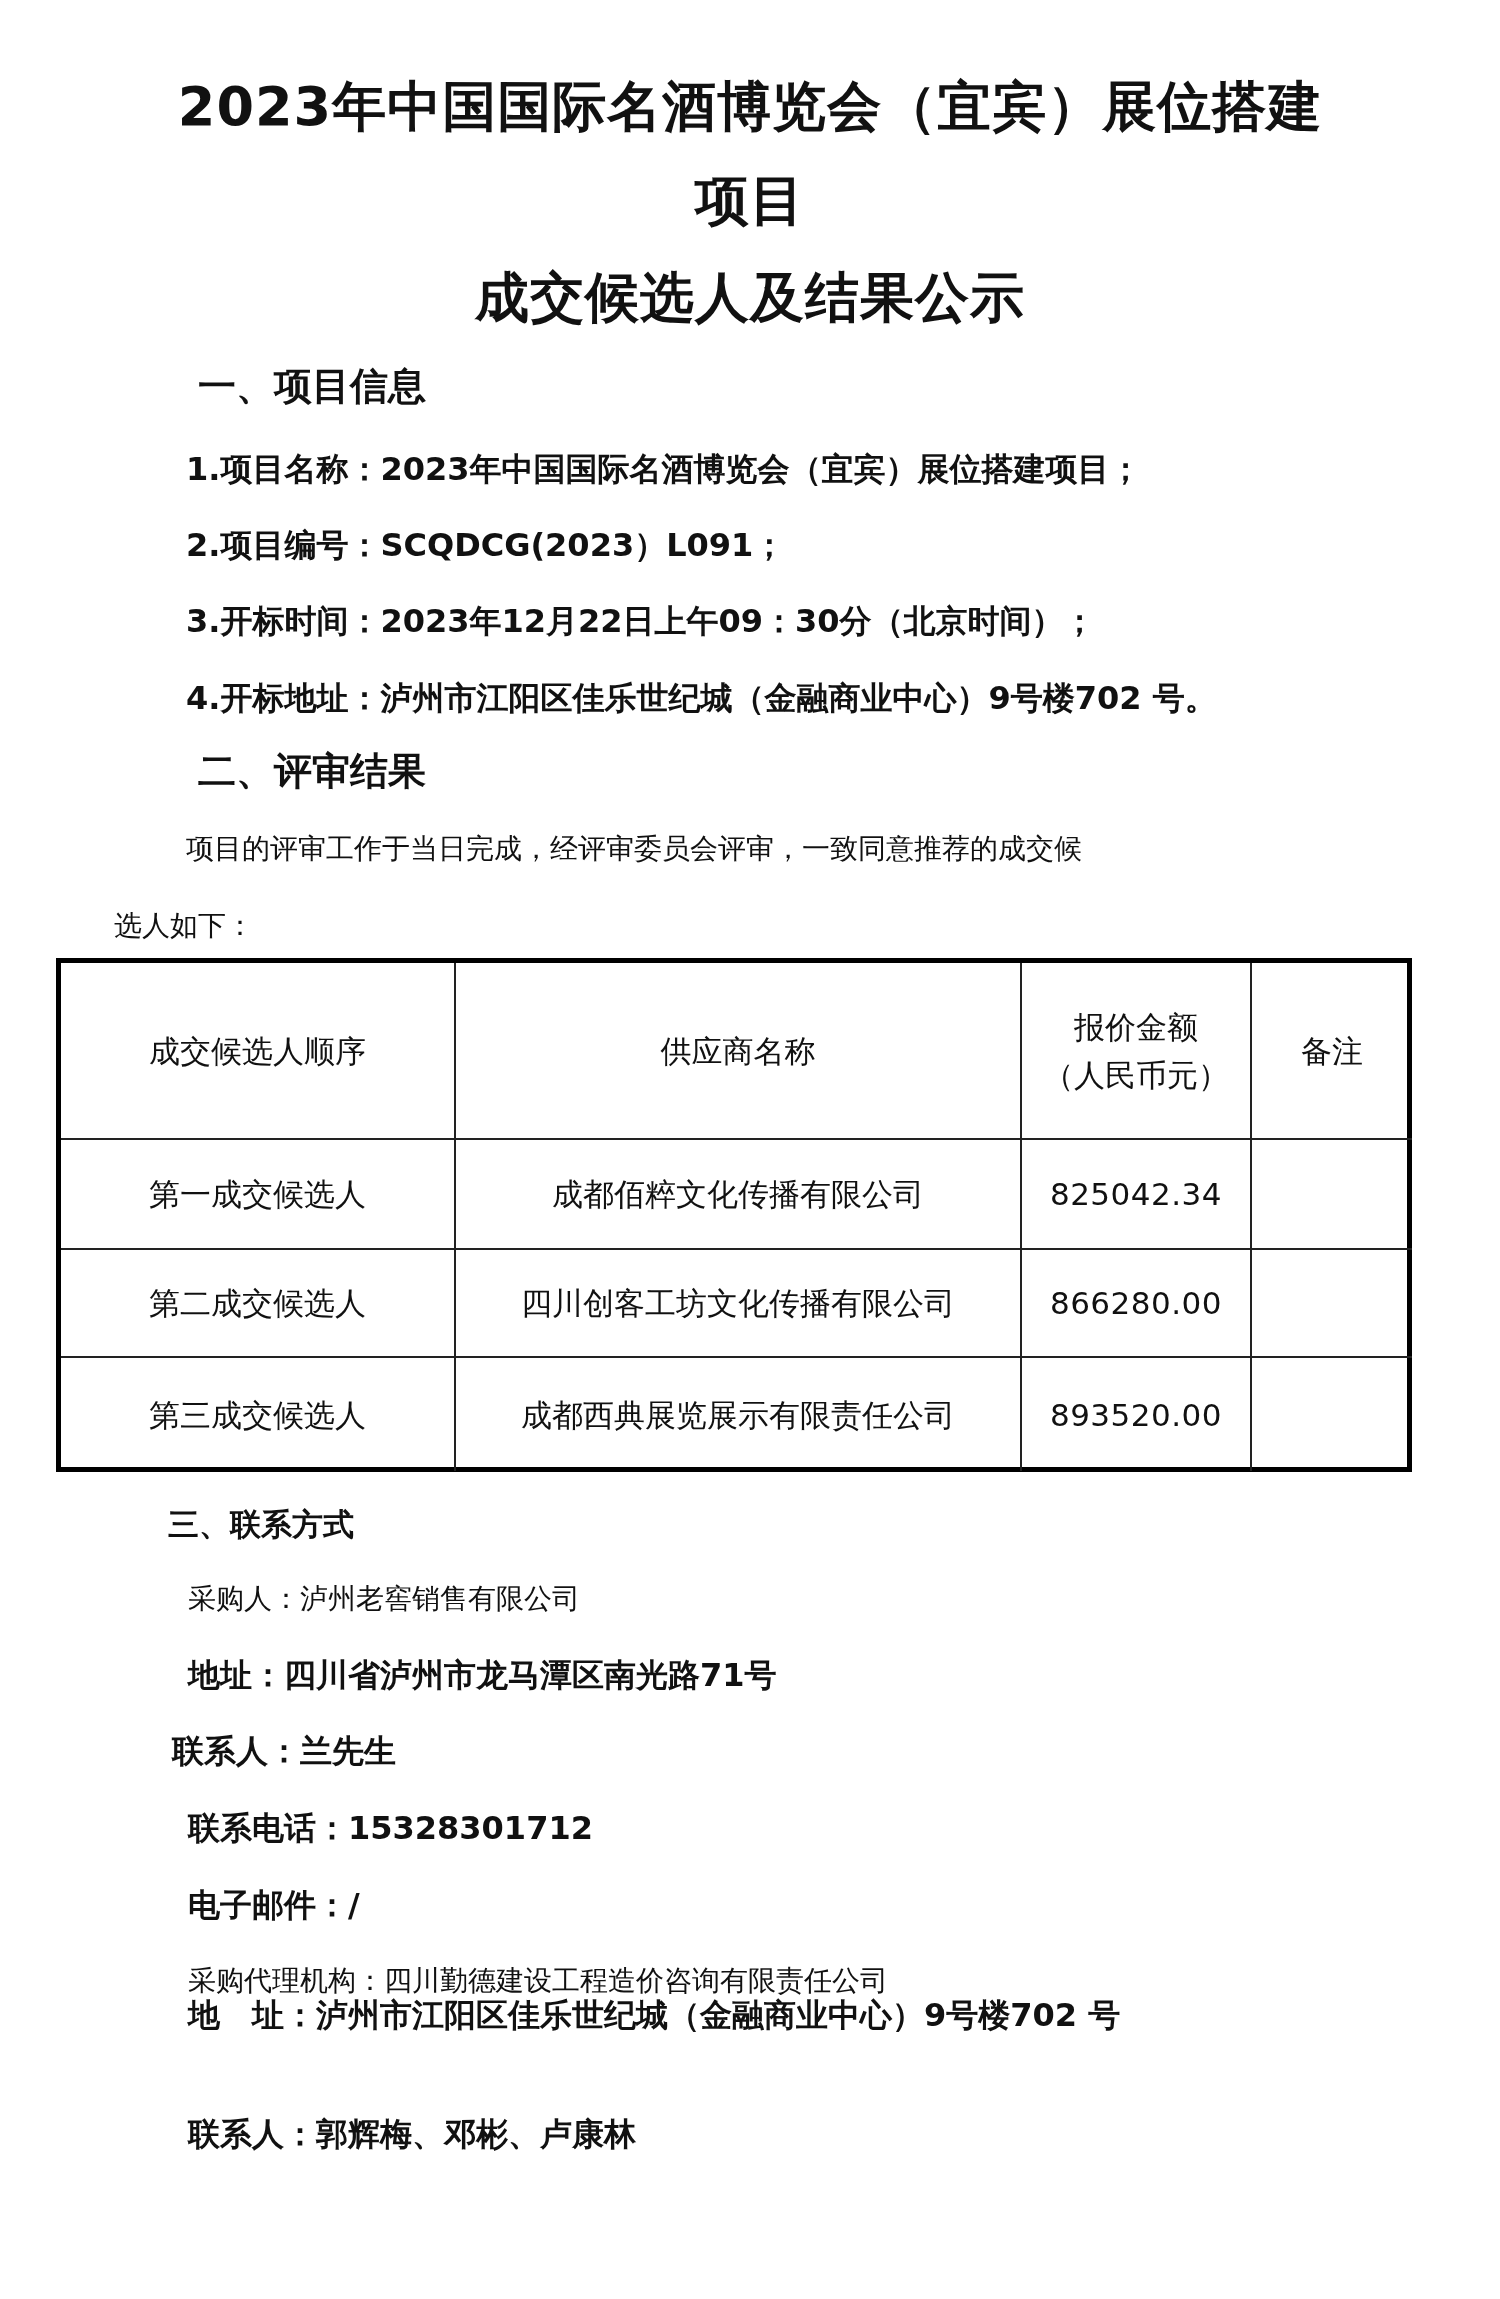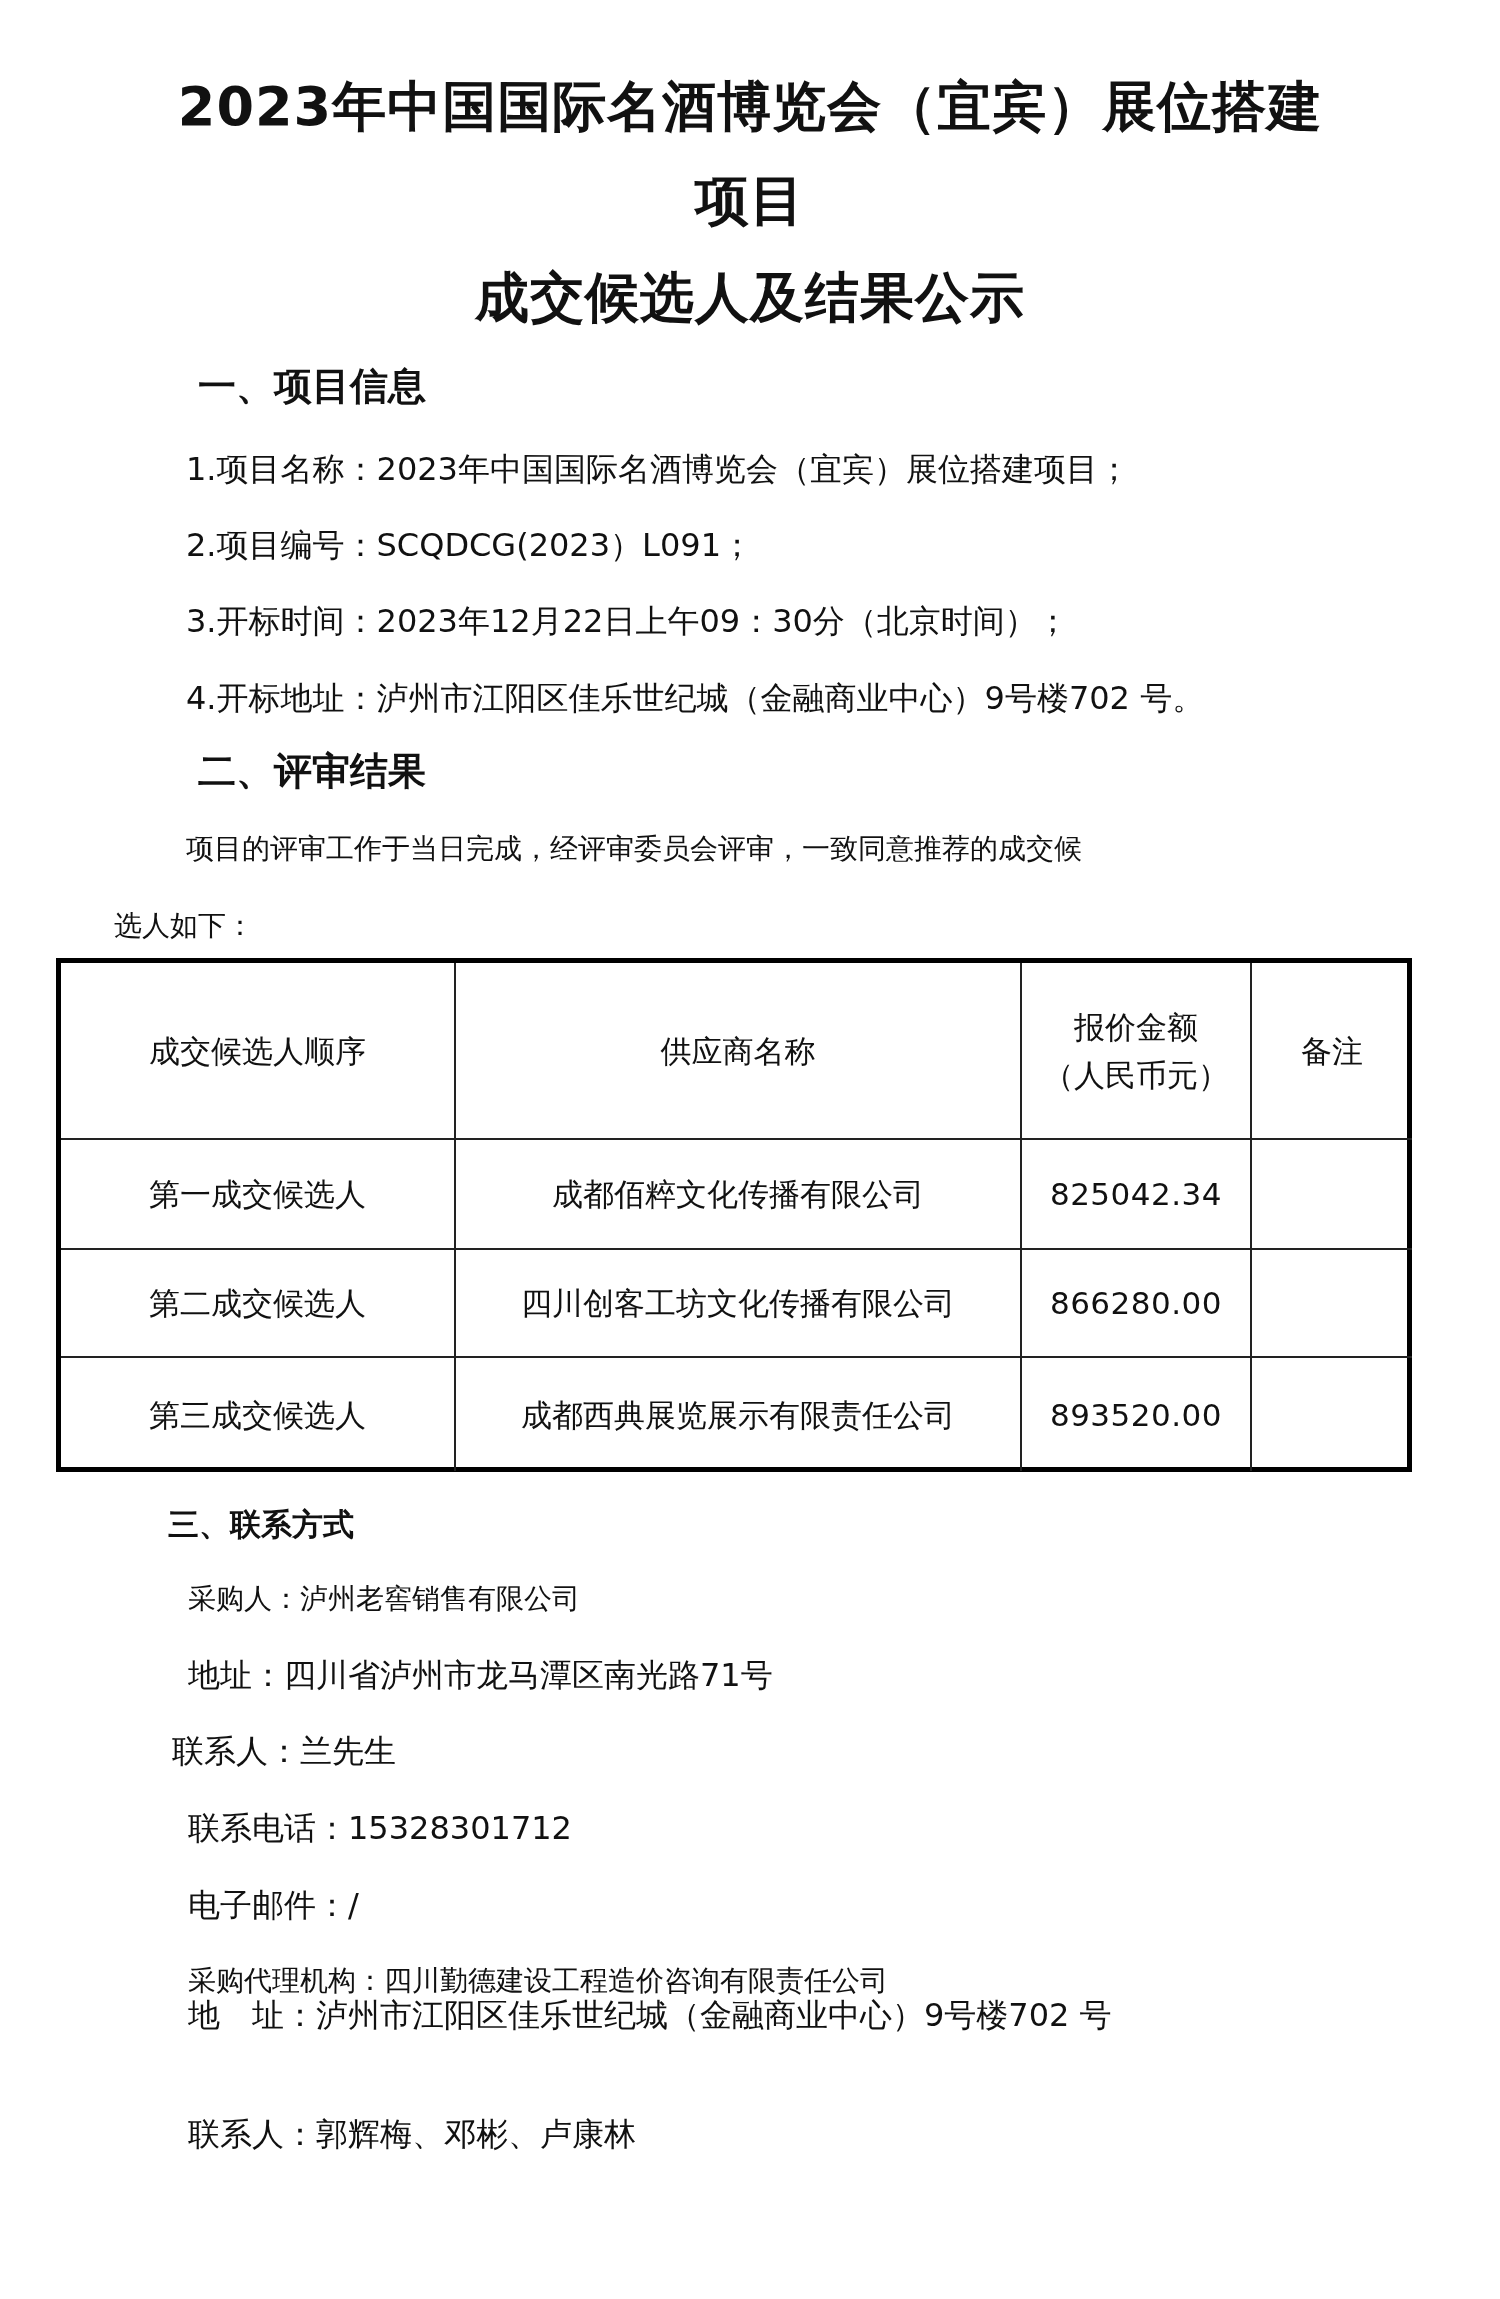--- a/index.html
+++ b/index.html
@@ -8,7 +8,7 @@
     font-family: "DejaVu Sans", "Liberation Sans", sans-serif;
     color: #111111;
   }
-  .abs { position: absolute; white-space: nowrap; }
+  .abs { position: absolute; white-space: nowrap; font-weight: bold; }
   .title {
     left: 0; width: 1500px; text-align: center;
     font-weight: bold; font-size: 54px; line-height: 70px; letter-spacing: 1px;

